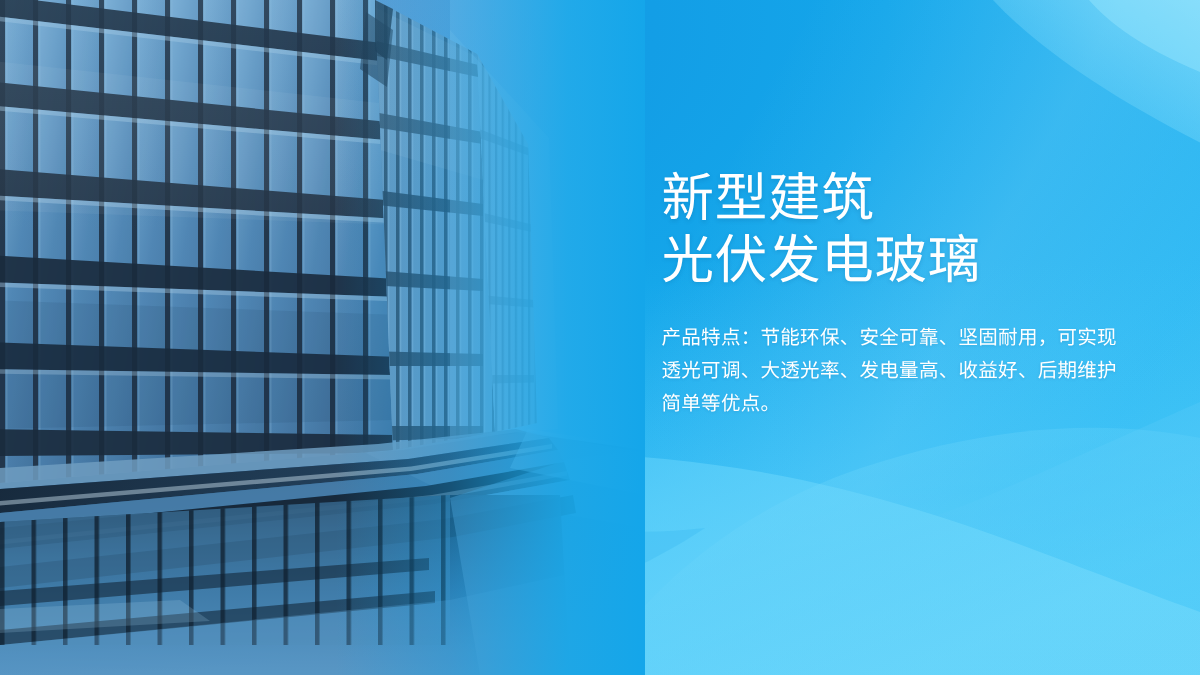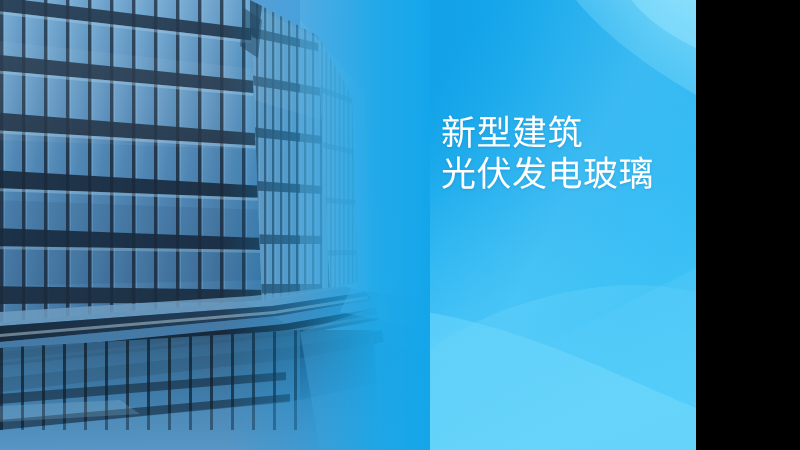--- a/index.html
+++ b/index.html
@@ -8,7 +8,7 @@
 
   .stage{
     position:relative;
-    width:696px;height:450px;
+    width:800px;height:450px;
     overflow:hidden;
     font-family:"Liberation Sans","DejaVu Sans",sans-serif;
     background:#3b82f6;

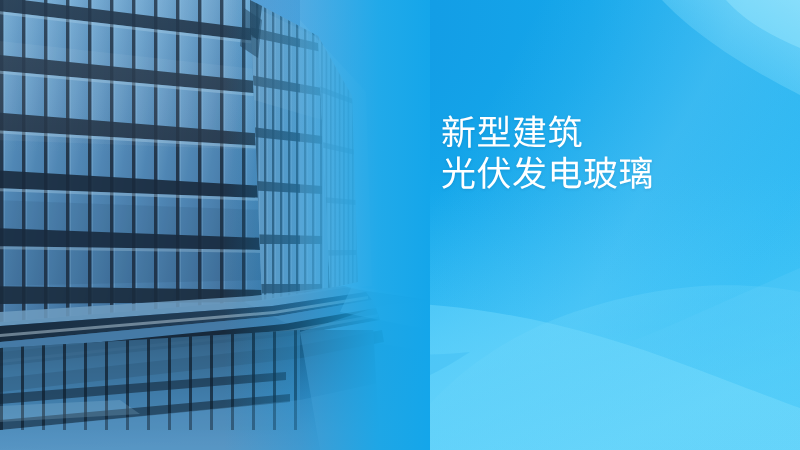--- a/index.html
+++ b/index.html
@@ -291,6 +291,7 @@
   <div class="copy">
     <h1 class="headline">新型建筑
 光伏发电玻璃</h1>
+    <p class="subcopy">产品特点：节能环保、安全可靠、坚固耐用，可实现透光可调、大透光率、发电量高、收益好、后期维护简单等优点。</p>
   </div>
 
 </div>

